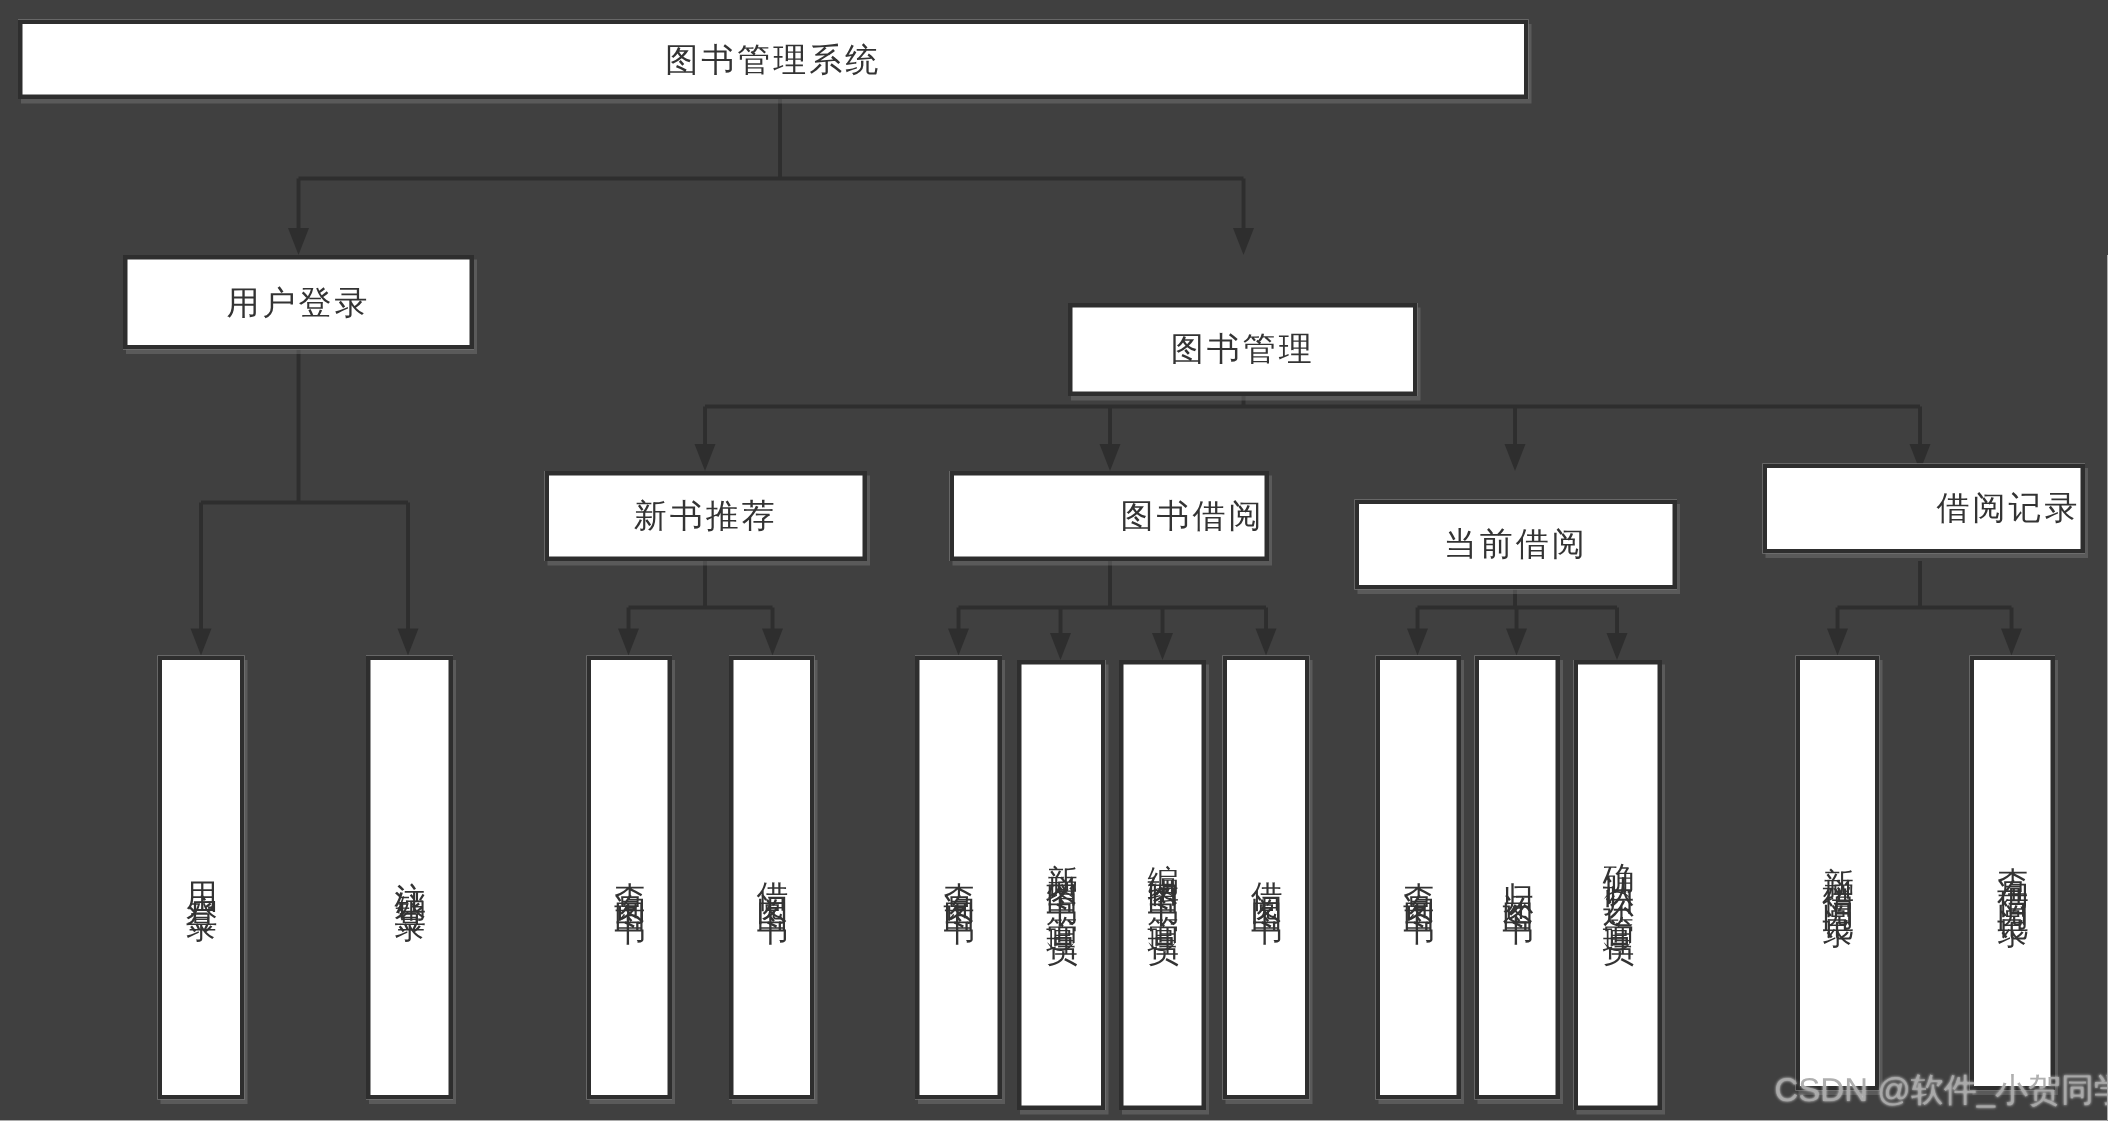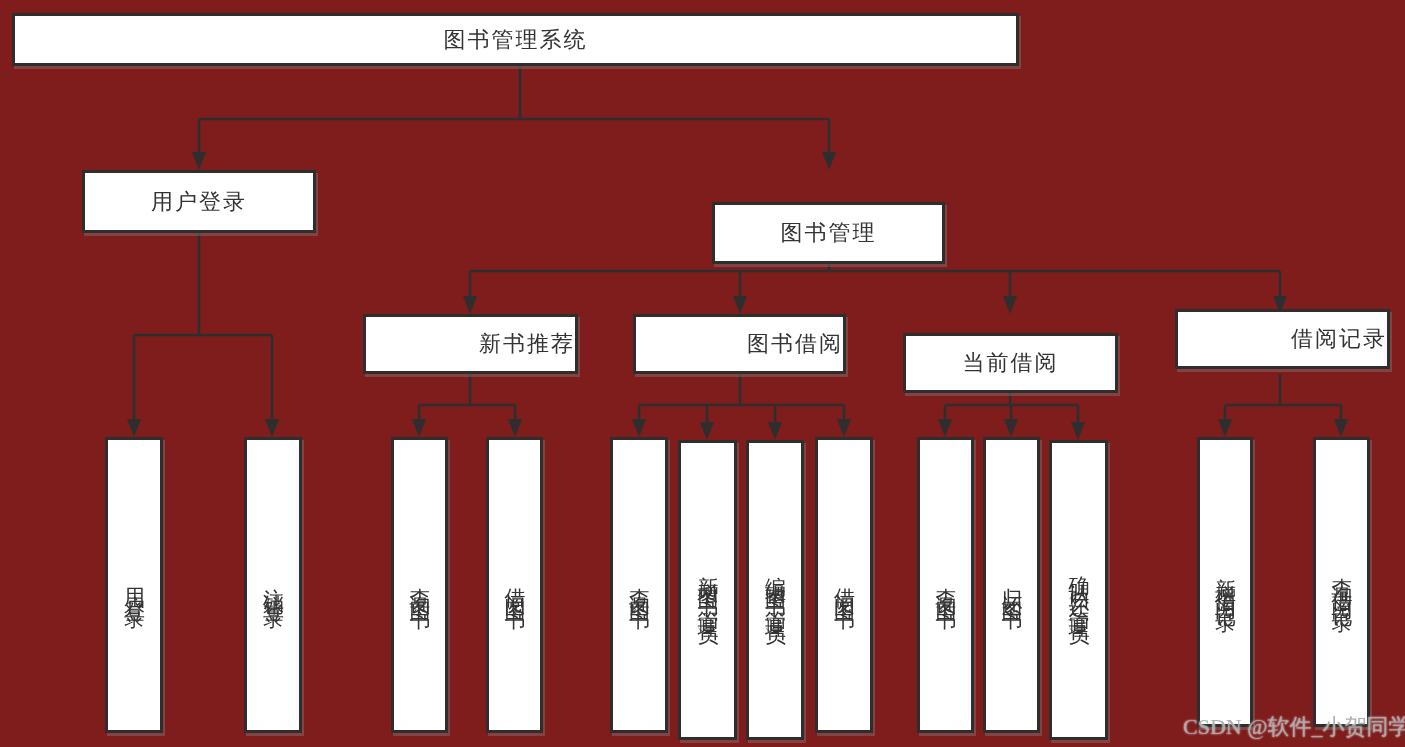--- a/index.html
+++ b/index.html
@@ -6,8 +6,8 @@
   #canvas{
     position:relative;
     width:1405px;height:747px;
-    background:#7f1d1d;
-    font-family:Liberation Serif, serif;
+    background:#404040;
+    font-family:Liberation Sans, sans-serif;
     overflow:hidden;
   }
   #connectors{position:absolute;left:0;top:0;width:1405px;height:747px;pointer-events:none;}

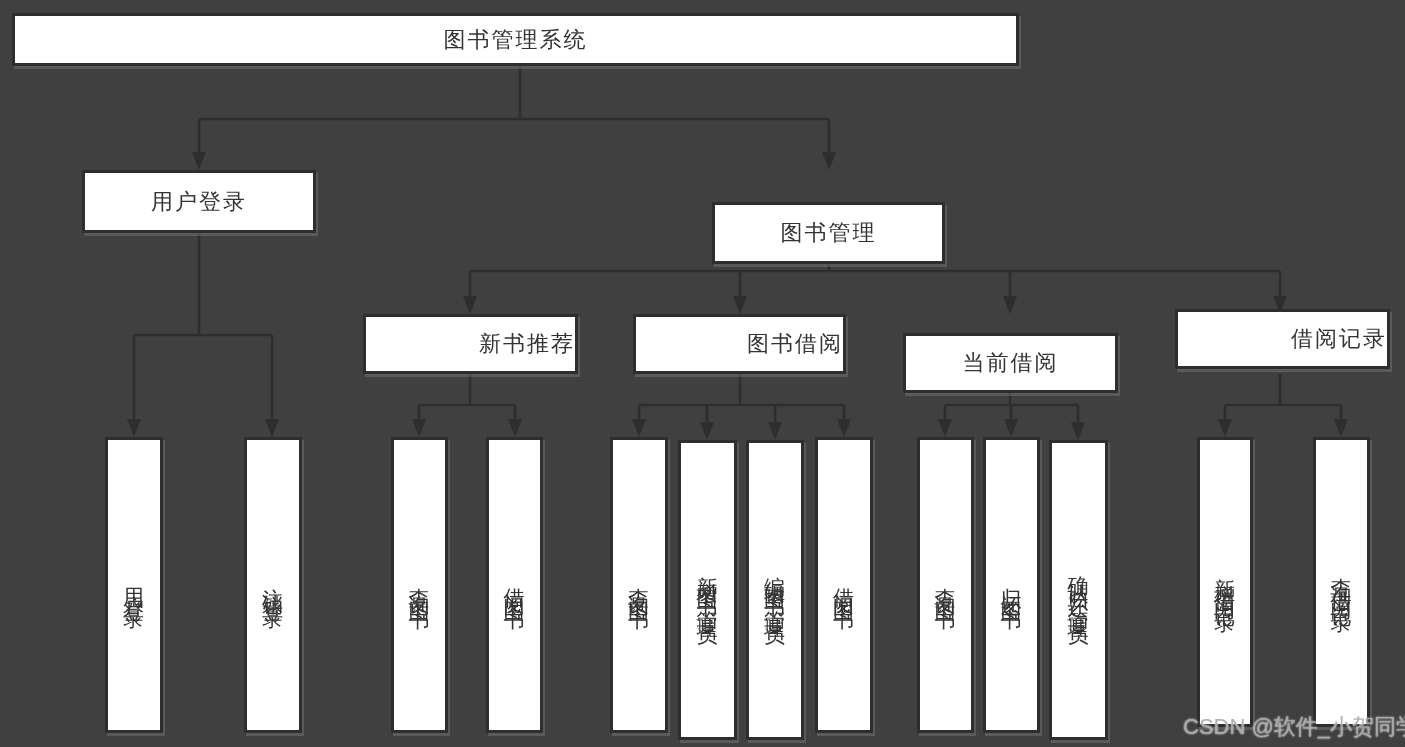--- a/index.html
+++ b/index.html
@@ -95,7 +95,7 @@
     <span>图书管理</span>
   </div>
 
-  <div class="node h-node" style="left:363px;top:314px;width:215px;height:60px;justify-content:flex-end;">
+  <div class="node h-node" style="left:363px;top:314px;width:215px;height:60px;">
     <span>新书推荐</span>
   </div>
   <div class="node h-node" style="left:633px;top:314px;width:213px;height:60px;justify-content:flex-end;">

